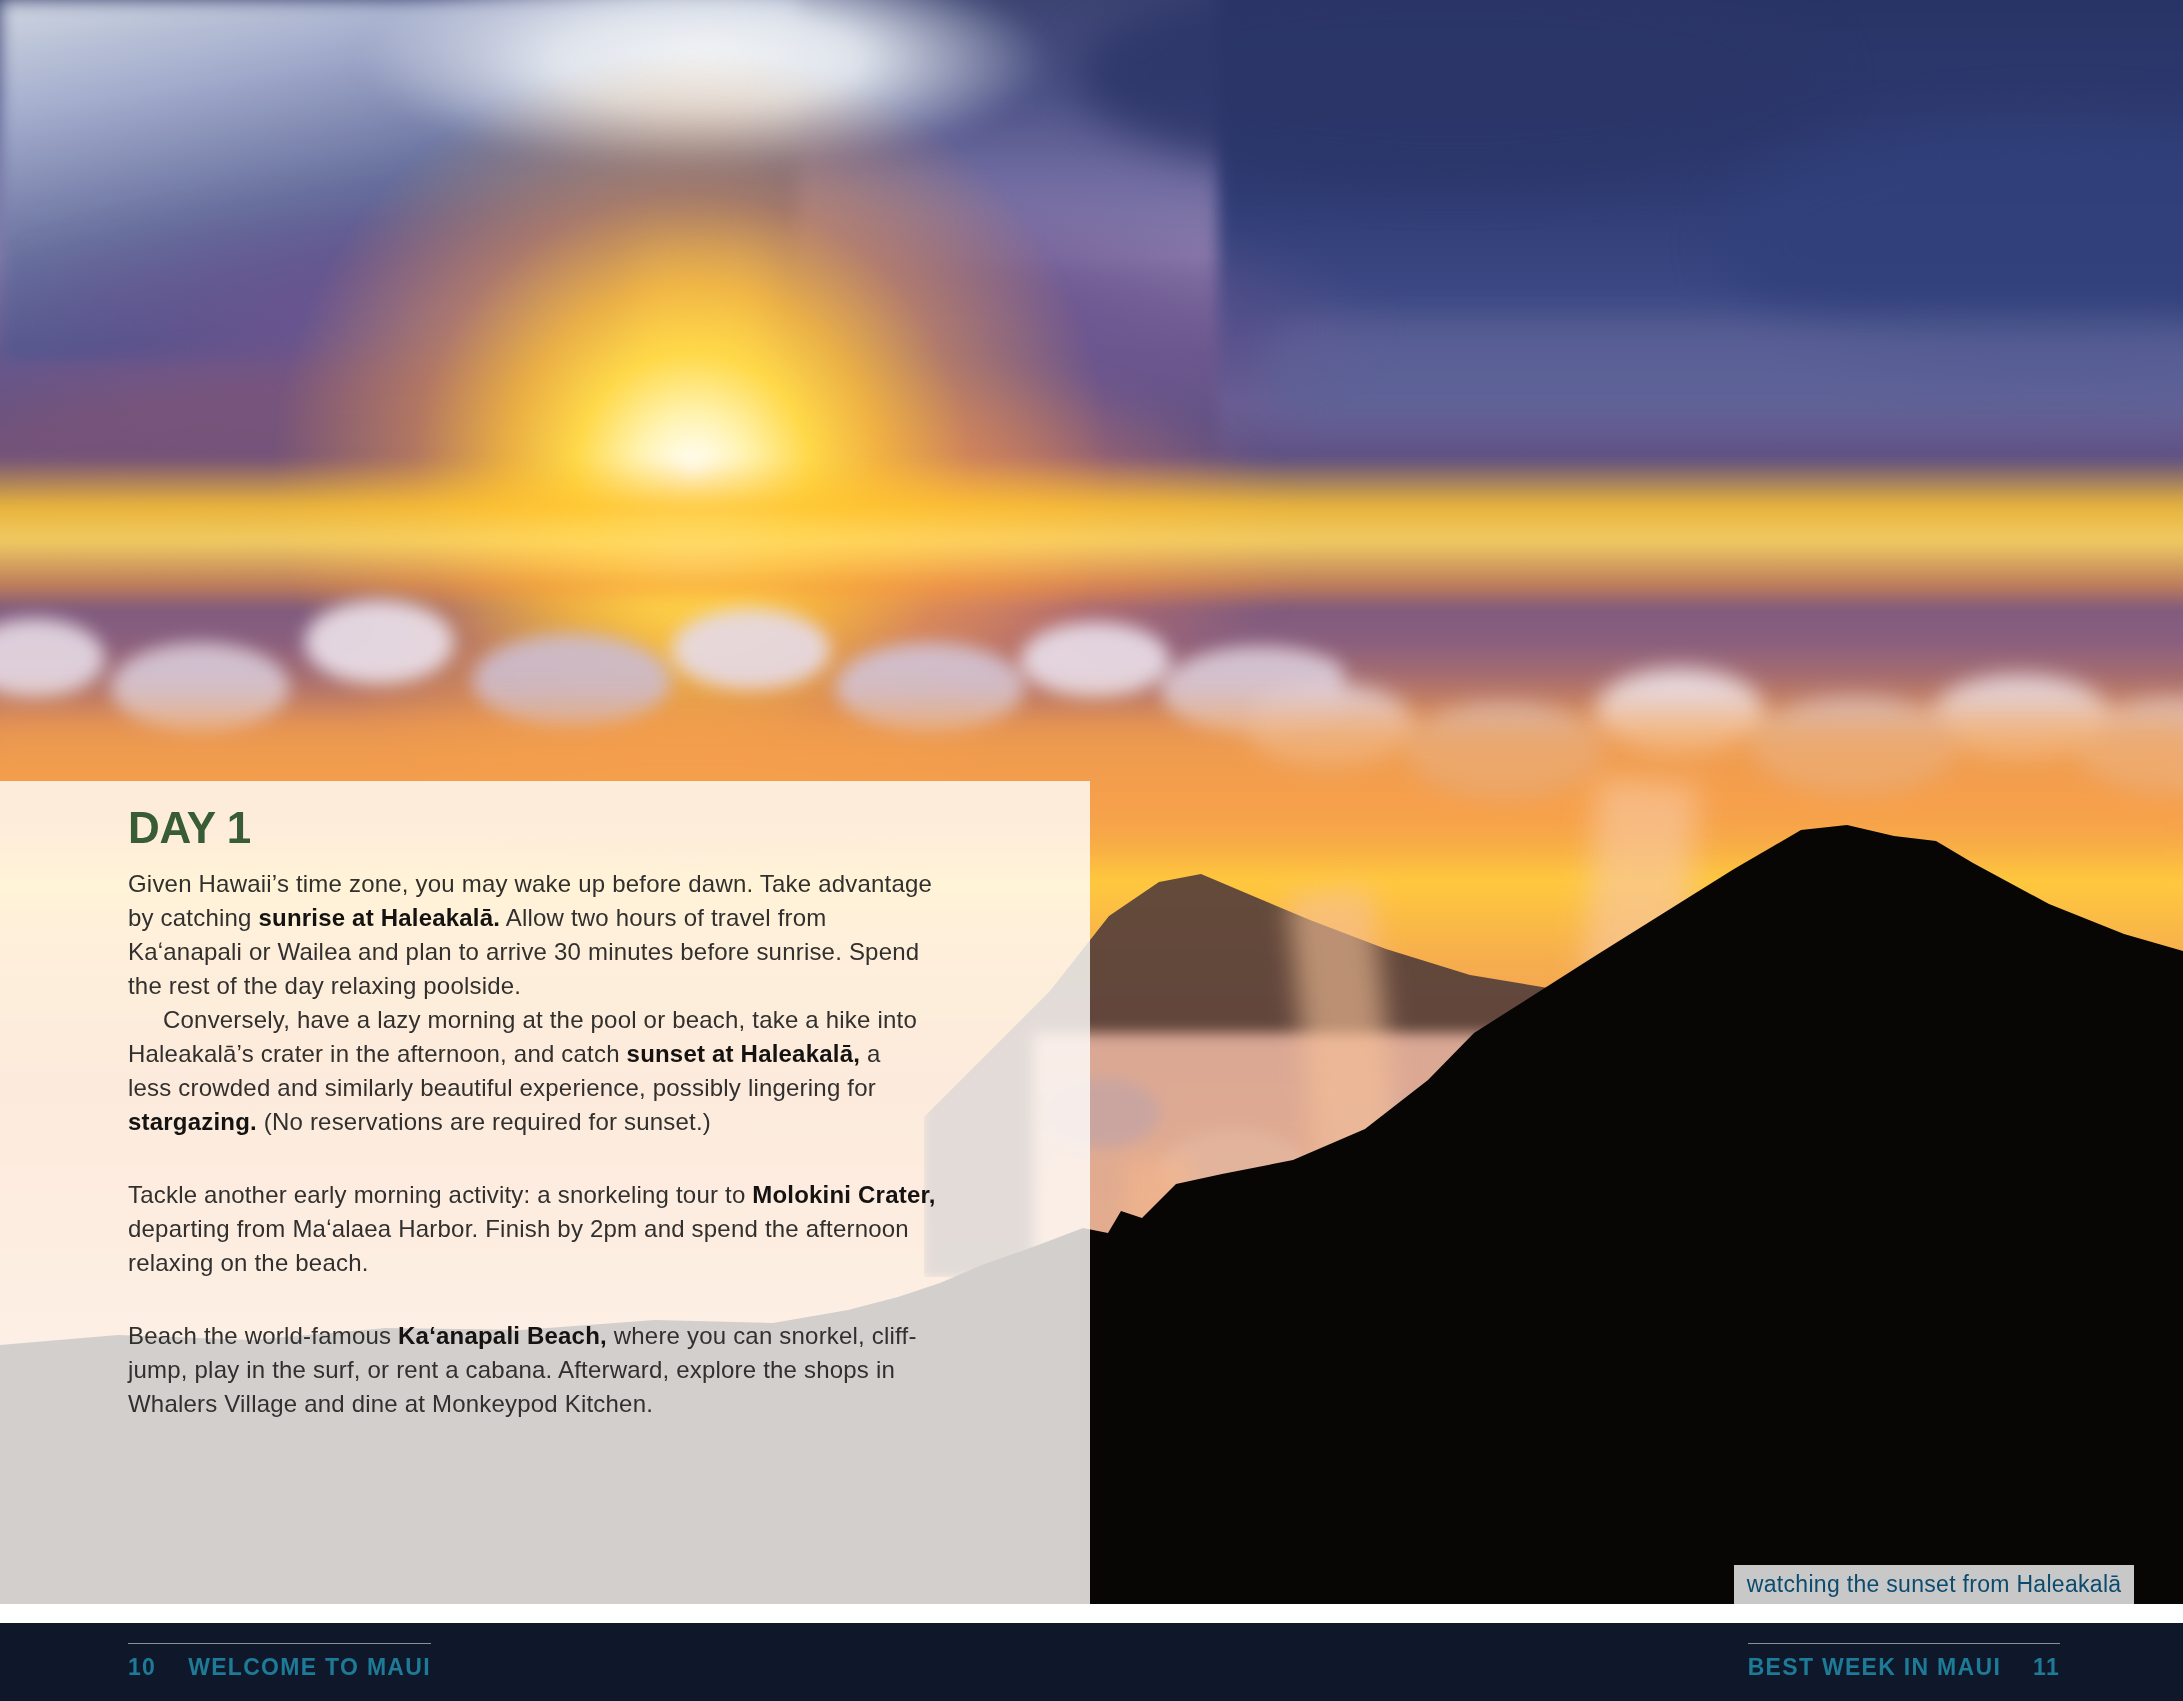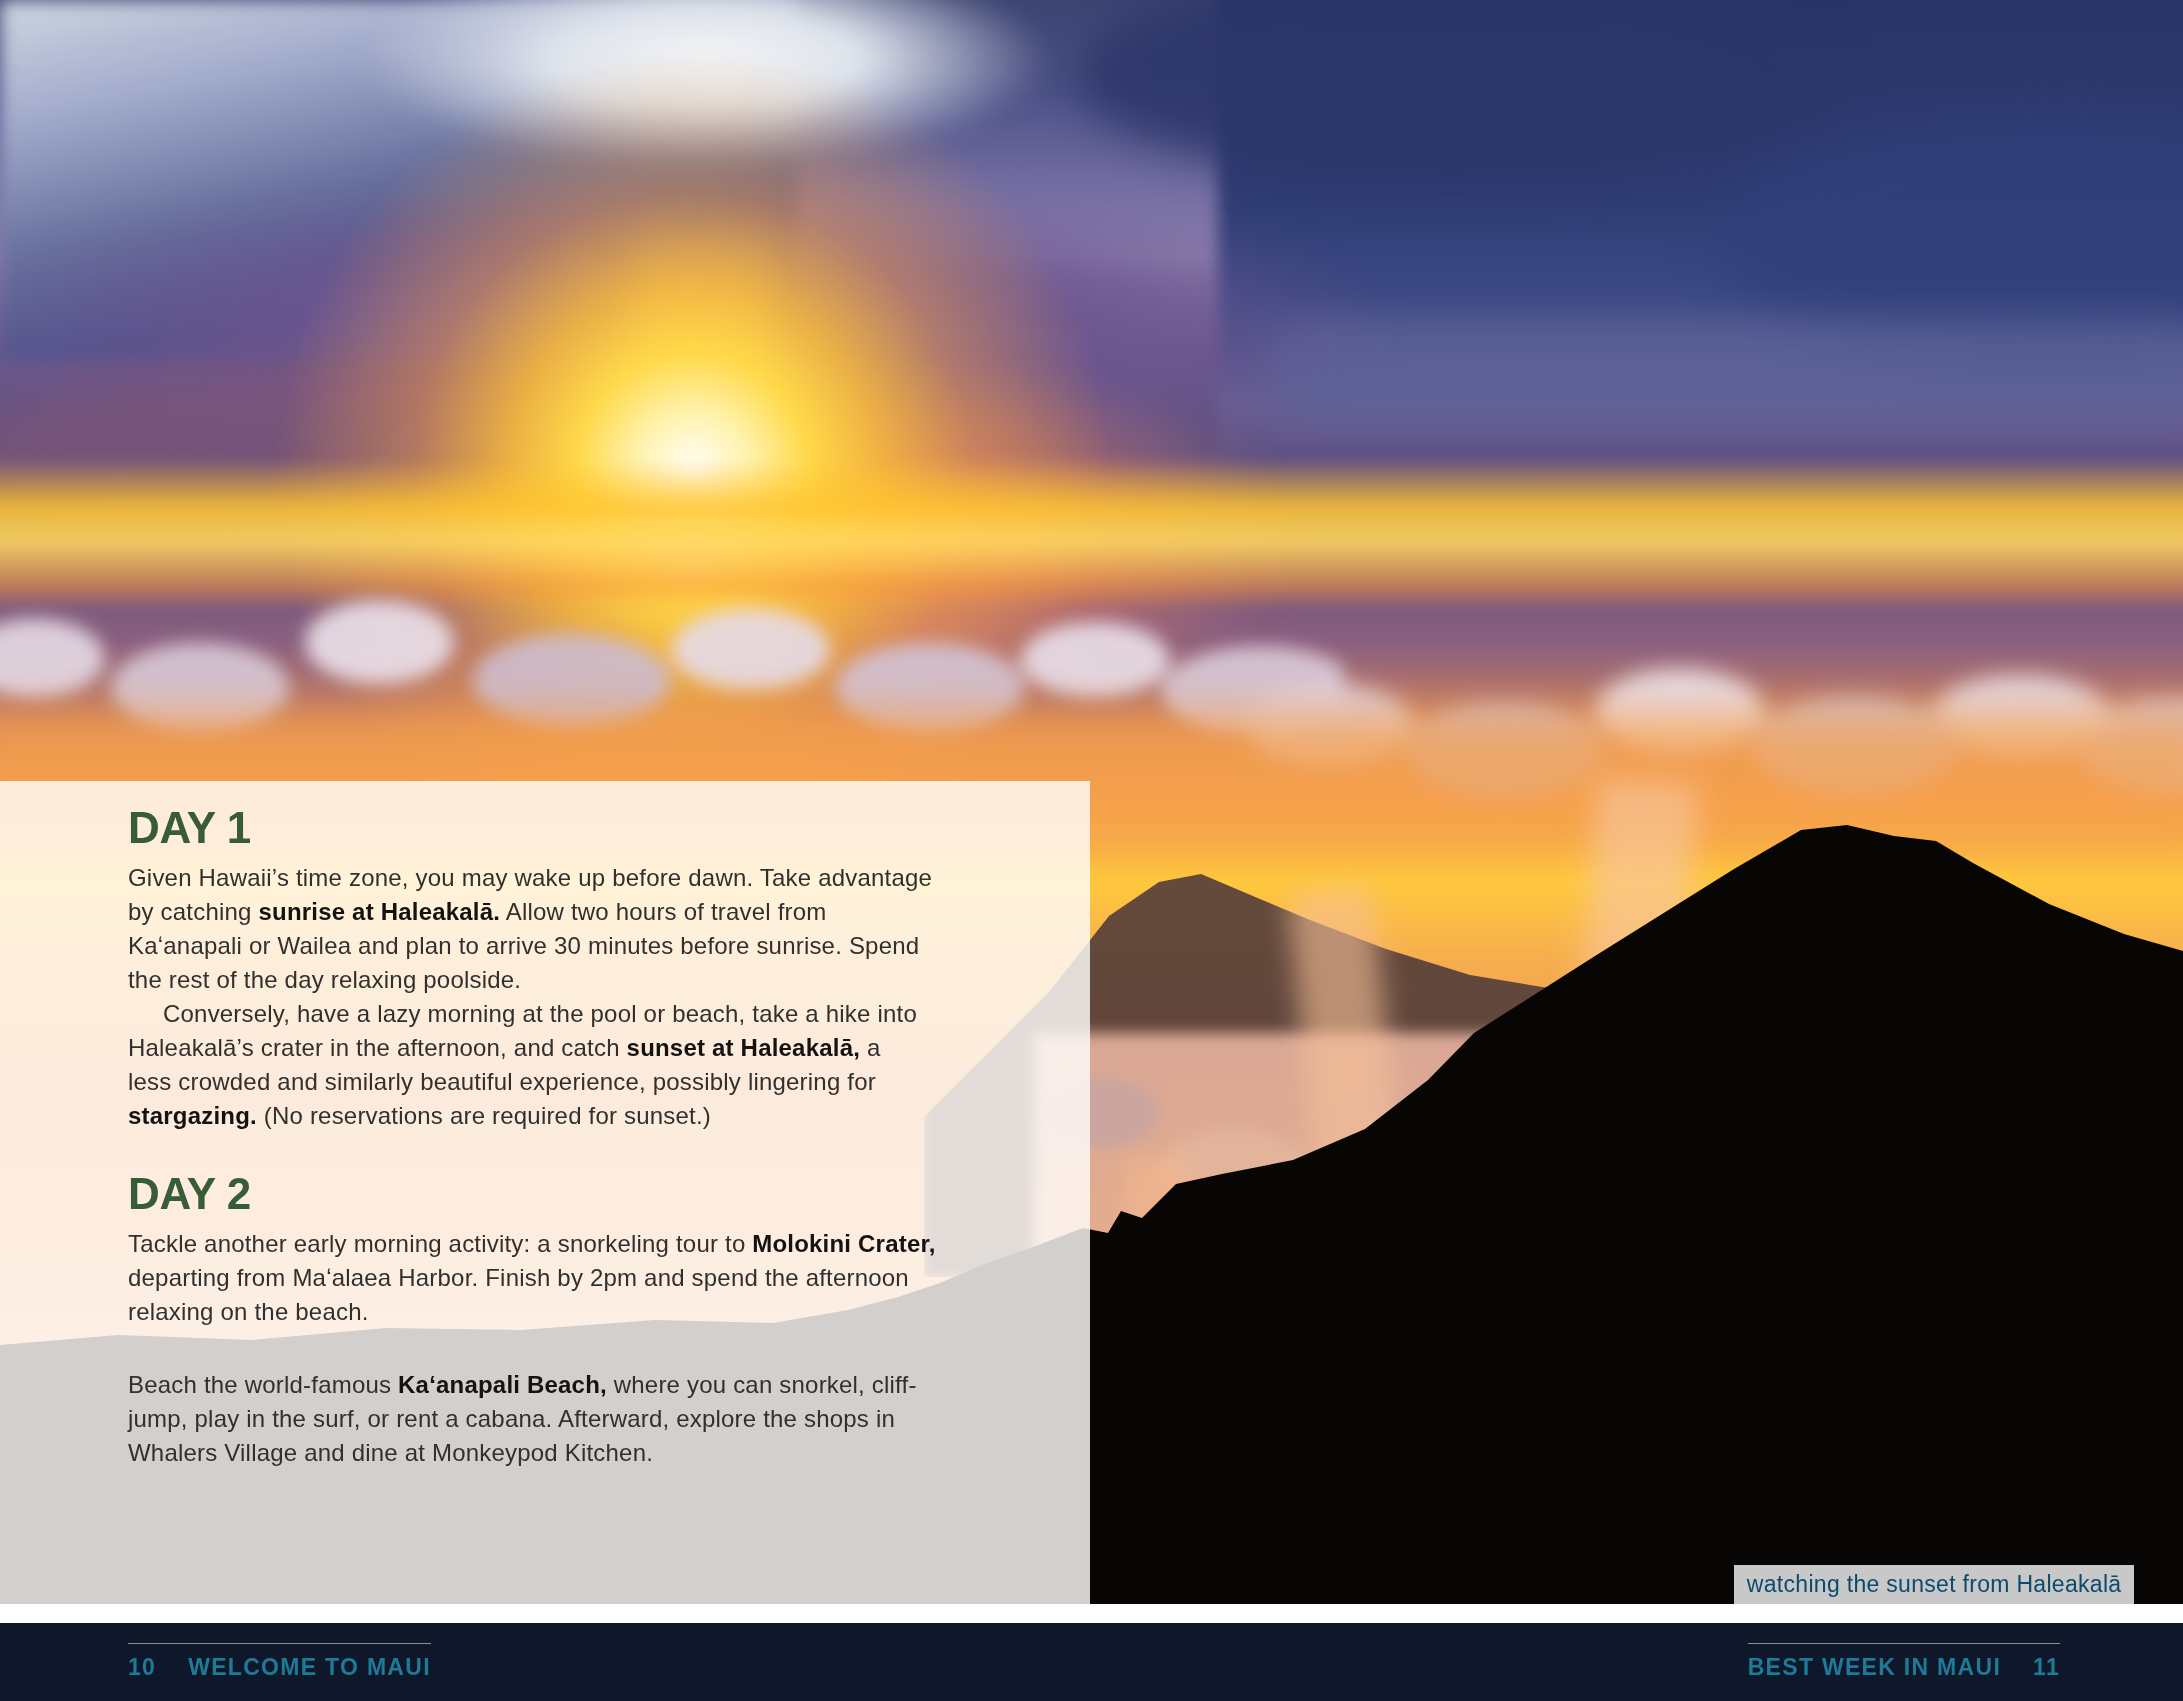--- a/index.html
+++ b/index.html
@@ -90,7 +90,7 @@
   .day-section + .day-section{margin-top:39px;}
   .day-heading{font-size:44px;line-height:44px;font-weight:bold;letter-spacing:-0.4px;color:var(--green,#375c36);}
   .body-par{font-size:24px;line-height:34px;color:#32302e;margin:0;white-space:pre-wrap;letter-spacing:0.2px;}
-  .day-heading + .body-par{margin-top:11px;}
+  .day-heading + .body-par{margin-top:17px;}
   .body-par.indent{text-indent:35px;}
   .b{font-weight:bold;color:#151312;}
   

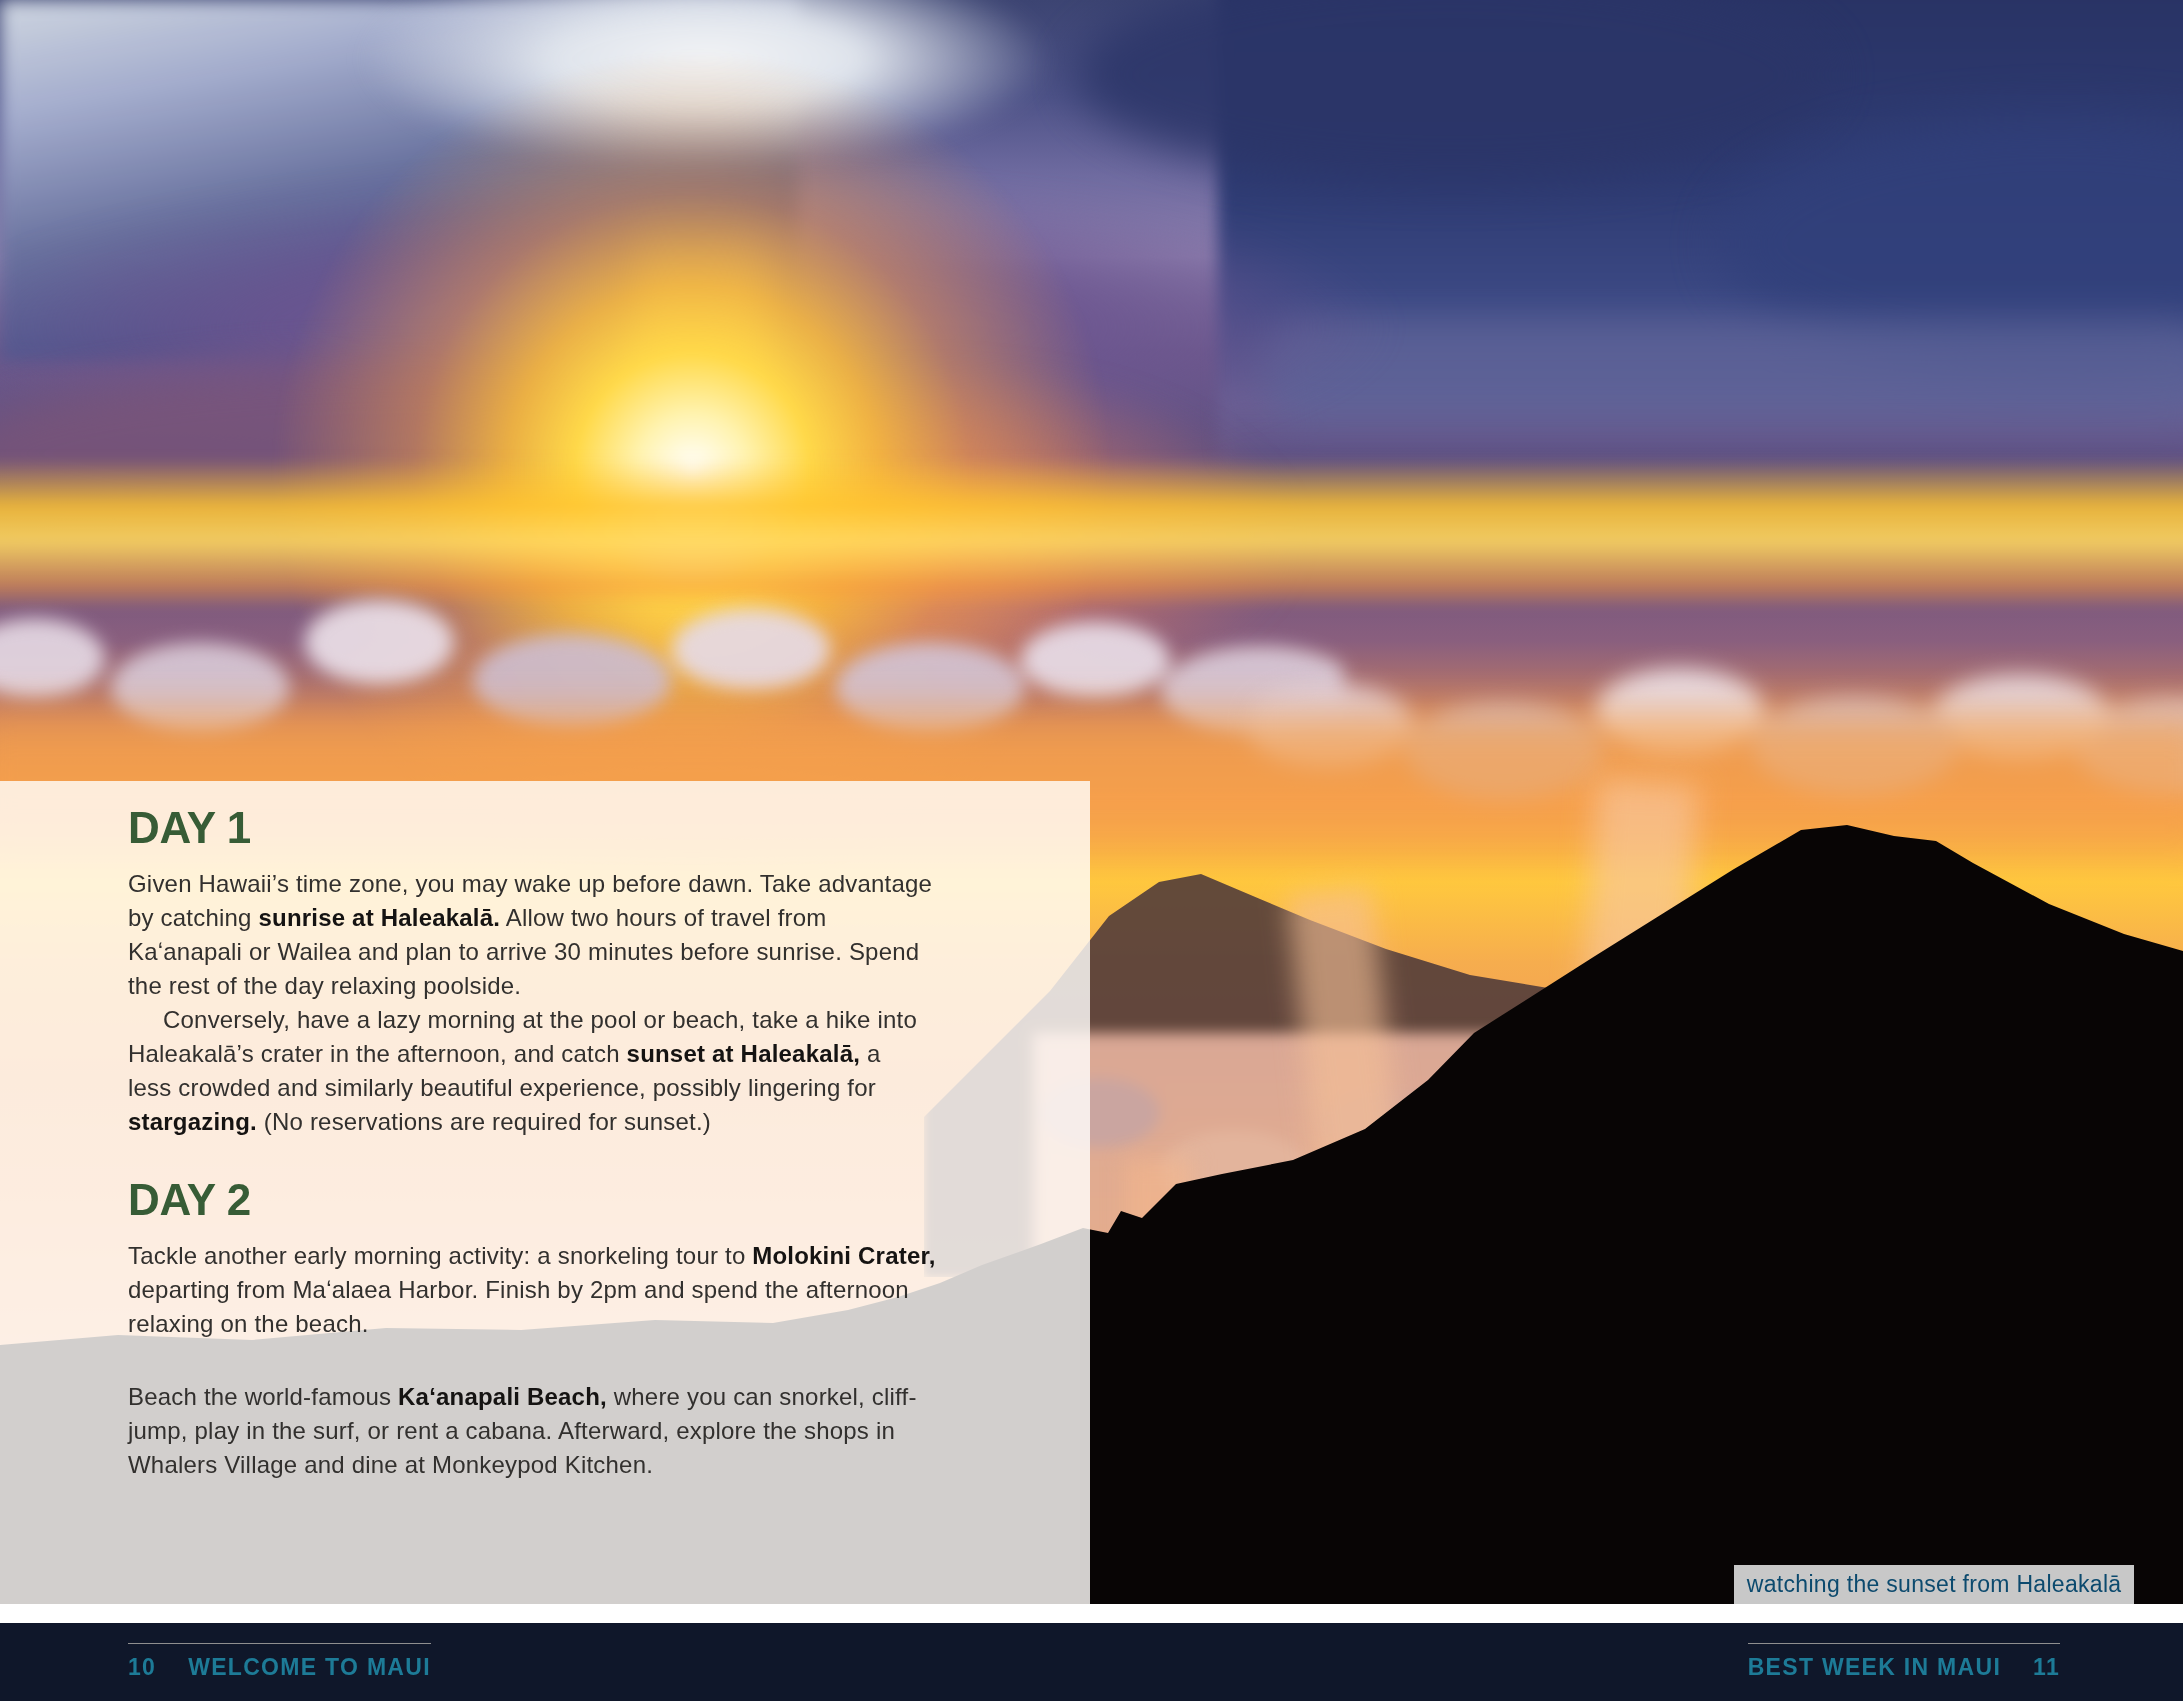--- a/index.html
+++ b/index.html
@@ -148,7 +148,6 @@
 </span><span class="b">stargazing.</span><span> (No reservations are required for sunset.)</span></p>
     </div>
     <div class="day-section">
-      <div class="day-heading">DAY 2</div>
       <p class="body-par"><span>Tackle another early morning activity: a snorkeling tour to </span><span class="b">Molokini Crater,</span><span>
 departing from Maʻalaea Harbor. Finish by 2pm and spend the afternoon
 relaxing on the beach.</span></p>

